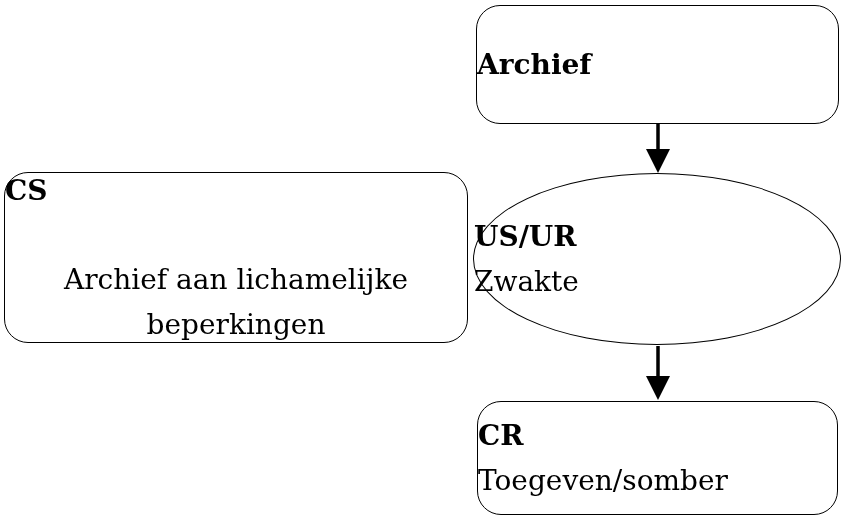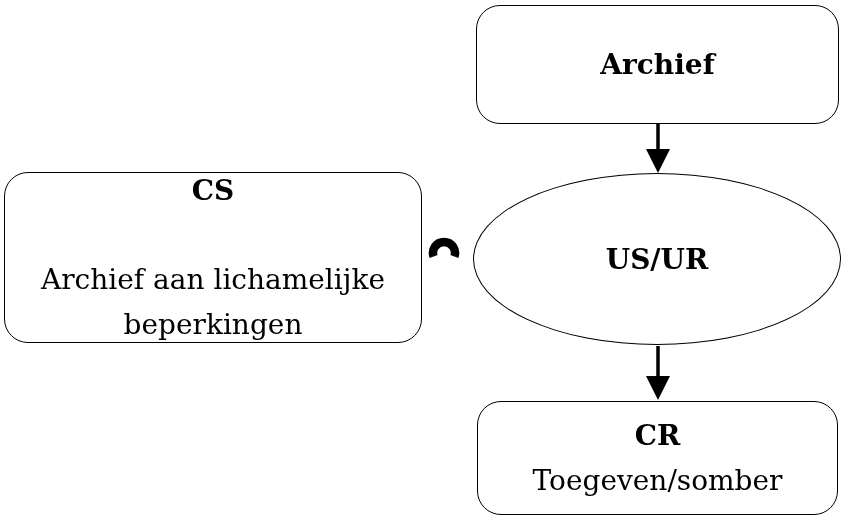--- a/index.html
+++ b/index.html
@@ -31,7 +31,7 @@
     background: #ffffff;
     display: flex;
     flex-direction: column;
-    align-items: center;
+    align-items: flex-start;
     justify-content: center;
     text-align: center;
     line-height: 45px;

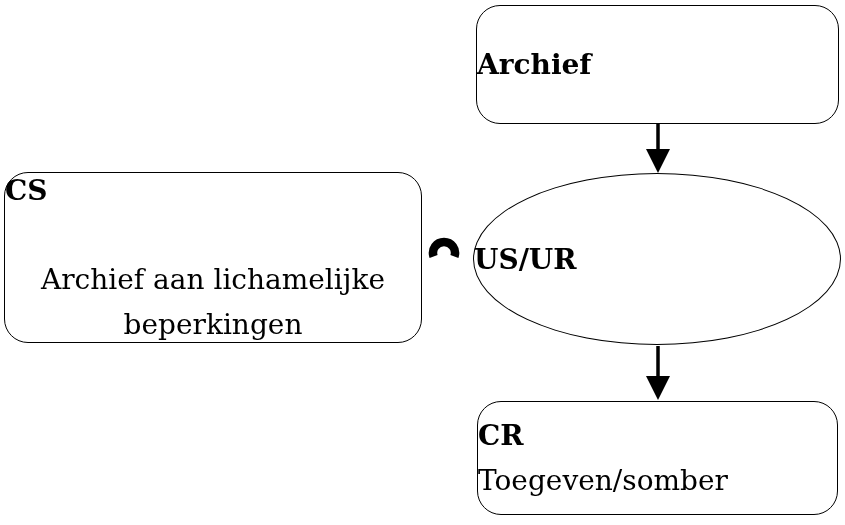--- a/index.html
+++ b/index.html
@@ -54,7 +54,7 @@
     white-space: nowrap;
   }
   #node-archief { left: 476px; top: 5px;  width: 363px; height: 119px; }
-  #node-cs      { left: 4px;   top: 172px; width: 418px; height: 171px; gap: 44px; }
+  #node-cs      { left: 4px;   top: 172px; width: 464px; height: 171px; gap: 44px; }
   #node-usur    { left: 473px; top: 173px; width: 368px; height: 172px; z-index: 1; }
   #node-cr      { left: 477px; top: 401px; width: 361px; height: 114px; }
 </style>

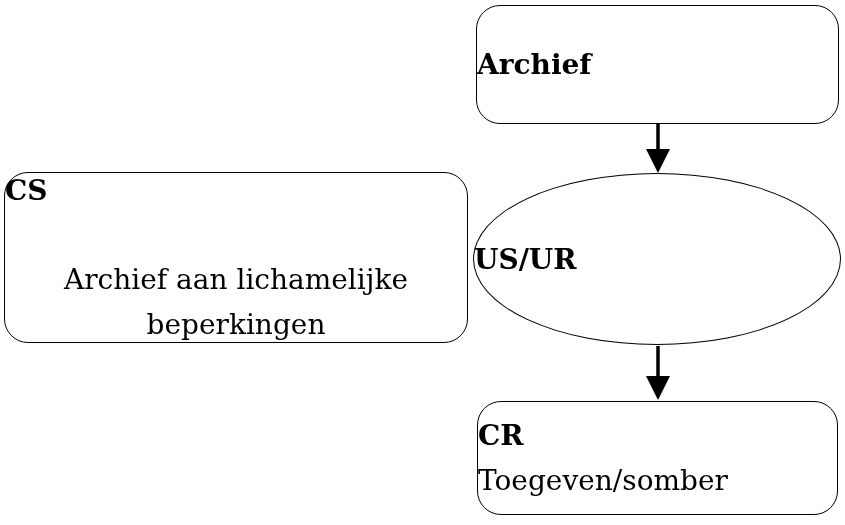--- a/index.html
+++ b/index.html
@@ -89,6 +89,7 @@
 
   <div class="node oval" id="node-usur">
     <div class="node-title">US/UR</div>
+    <div class="node-subtitle">Zwakte</div>
   </div>
 
   <div class="node rect" id="node-cr">

